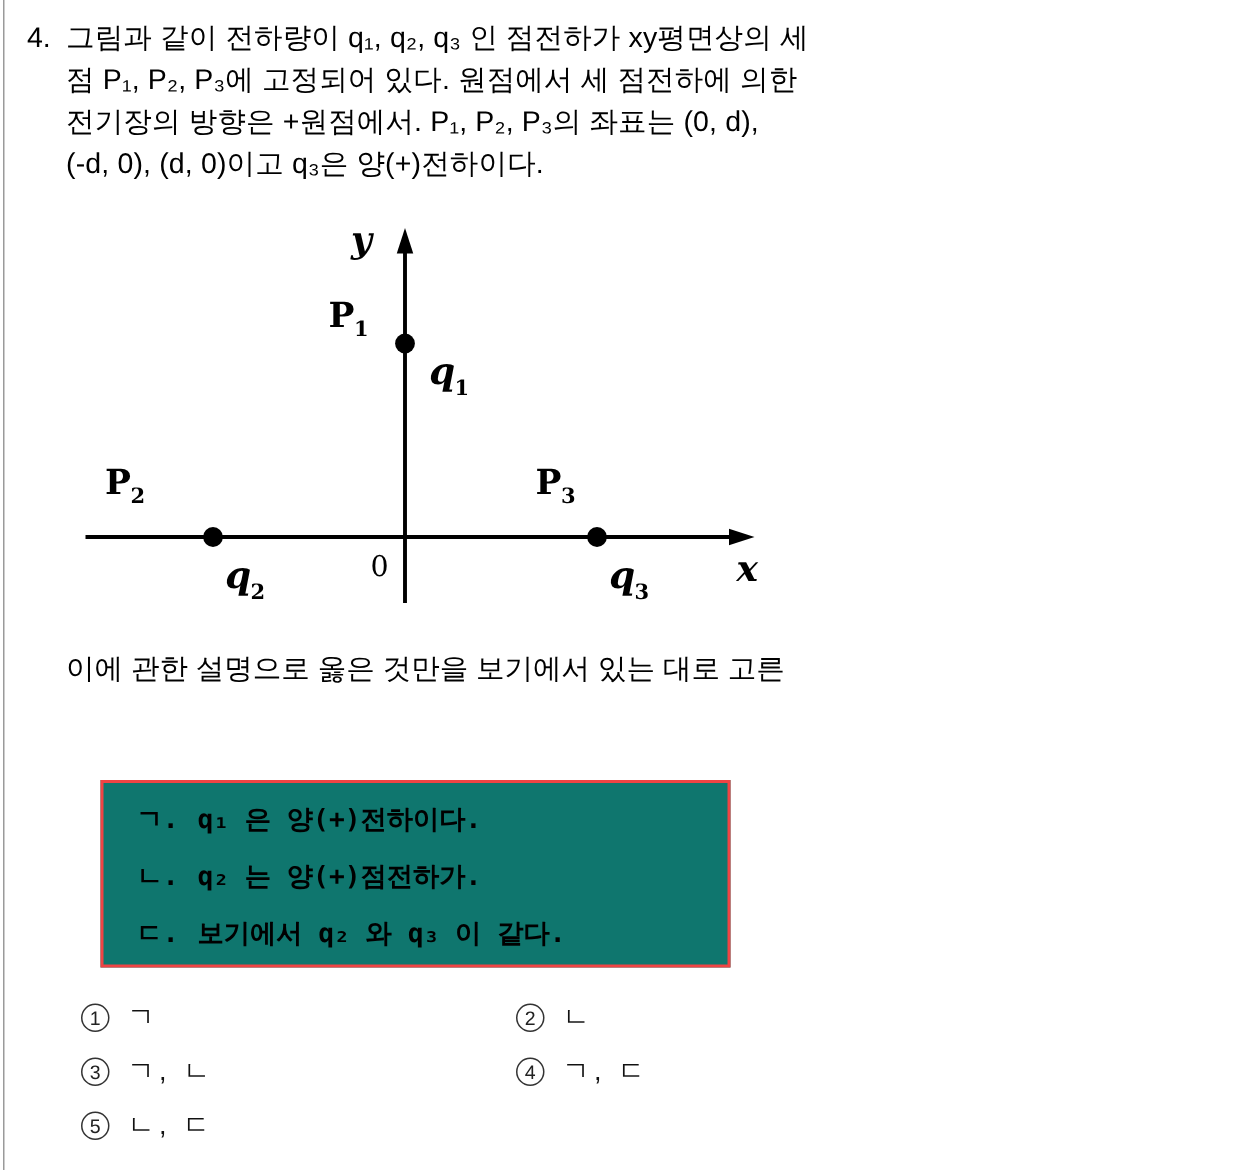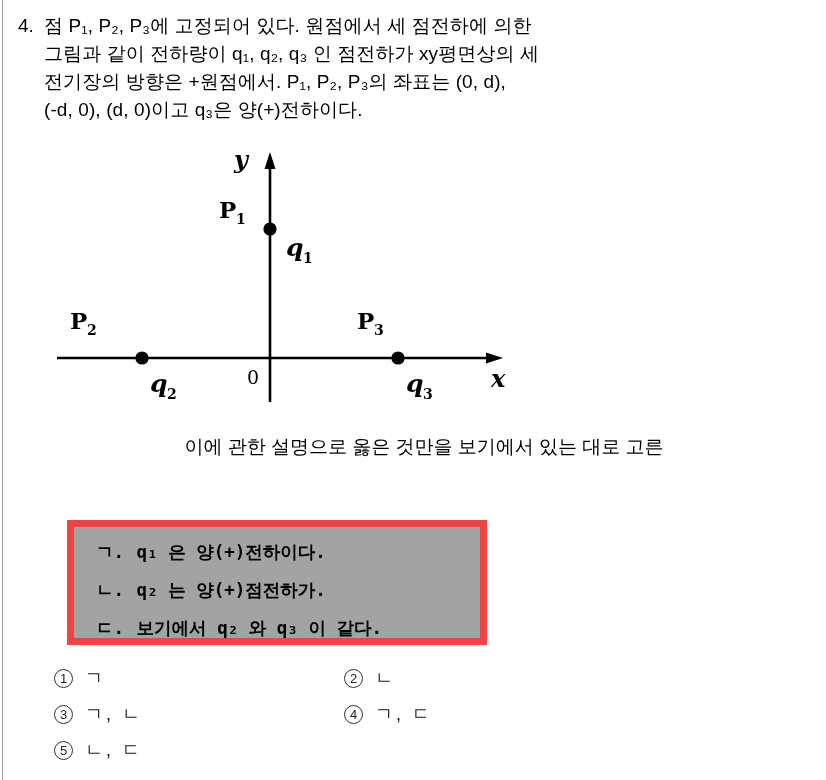--- a/index.html
+++ b/index.html
@@ -159,8 +159,8 @@
     <div class="stem-row">
       <div class="stem-num">4.</div>
       <div class="stem-body">
+        <div class="stem-line">그림과 같이 전하량이 q₁, q₂, q₃ 인 점전하가 xy평면상의 세</div>
         <div class="stem-line">점 P₁, P₂, P₃에 고정되어 있다. 원점에서 세 점전하에 의한</div>
-        <div class="stem-line">그림과 같이 전하량이 q₁, q₂, q₃ 인 점전하가 xy평면상의 세</div>
         <div class="stem-line">전기장의 방향은 +원점에서. P₁, P₂, P₃의 좌표는 (0, d),</div>
         <div class="stem-line">(-d, 0), (d, 0)이고 q₃은 양(+)전하이다.</div>
       </div>

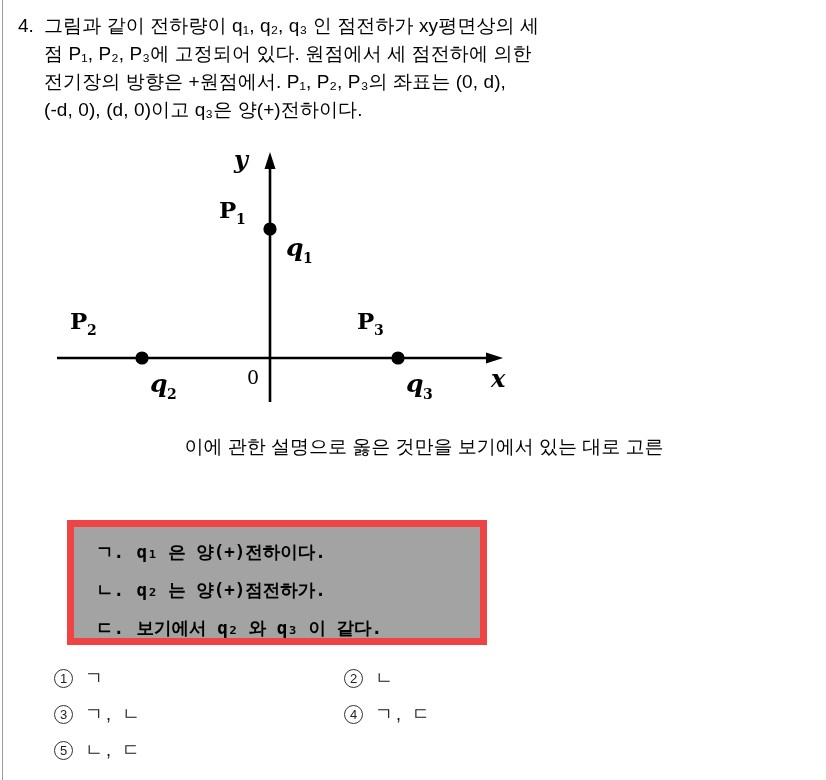--- a/index.html
+++ b/index.html
@@ -80,7 +80,7 @@
     font-size: 19px;
     line-height: 30px;
   }
-  .followup .fl { white-space: nowrap; height: 30px; text-align: center; }
+  .followup .fl { white-space: nowrap; height: 30px; }
 
   
   .boxwrap {

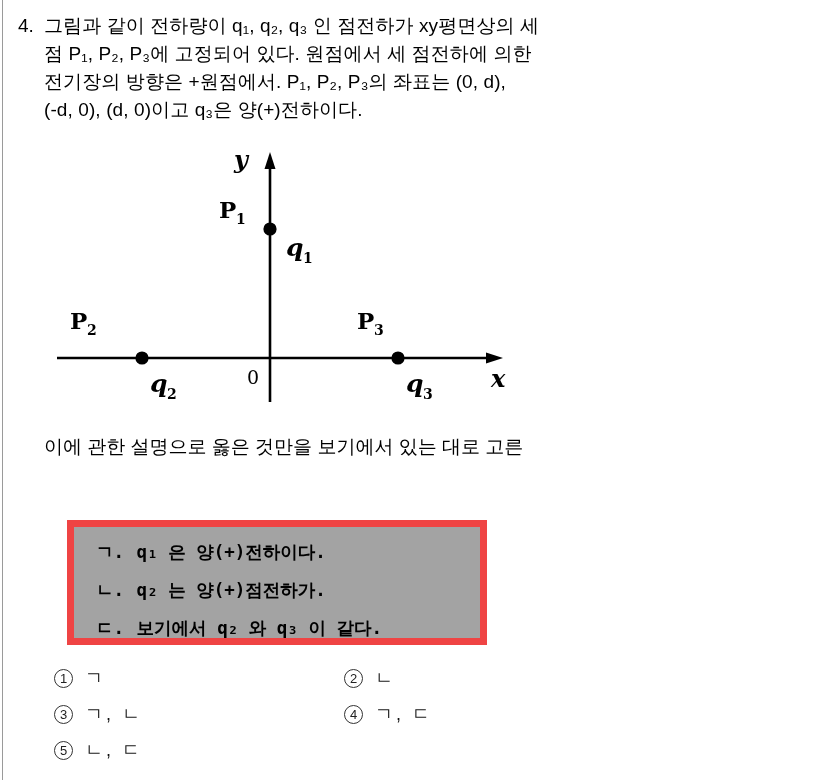--- a/index.html
+++ b/index.html
@@ -89,9 +89,9 @@
     top: 520px;
     width: 420px;
     height: 125px;
-    border: 7px solid #ef4444;
+    border: 2px solid #ef4444;
     box-sizing: border-box;
-    background: #a3a3a3;
+    background: #0f766e;
   }
   .boxlist {
     position: absolute;

